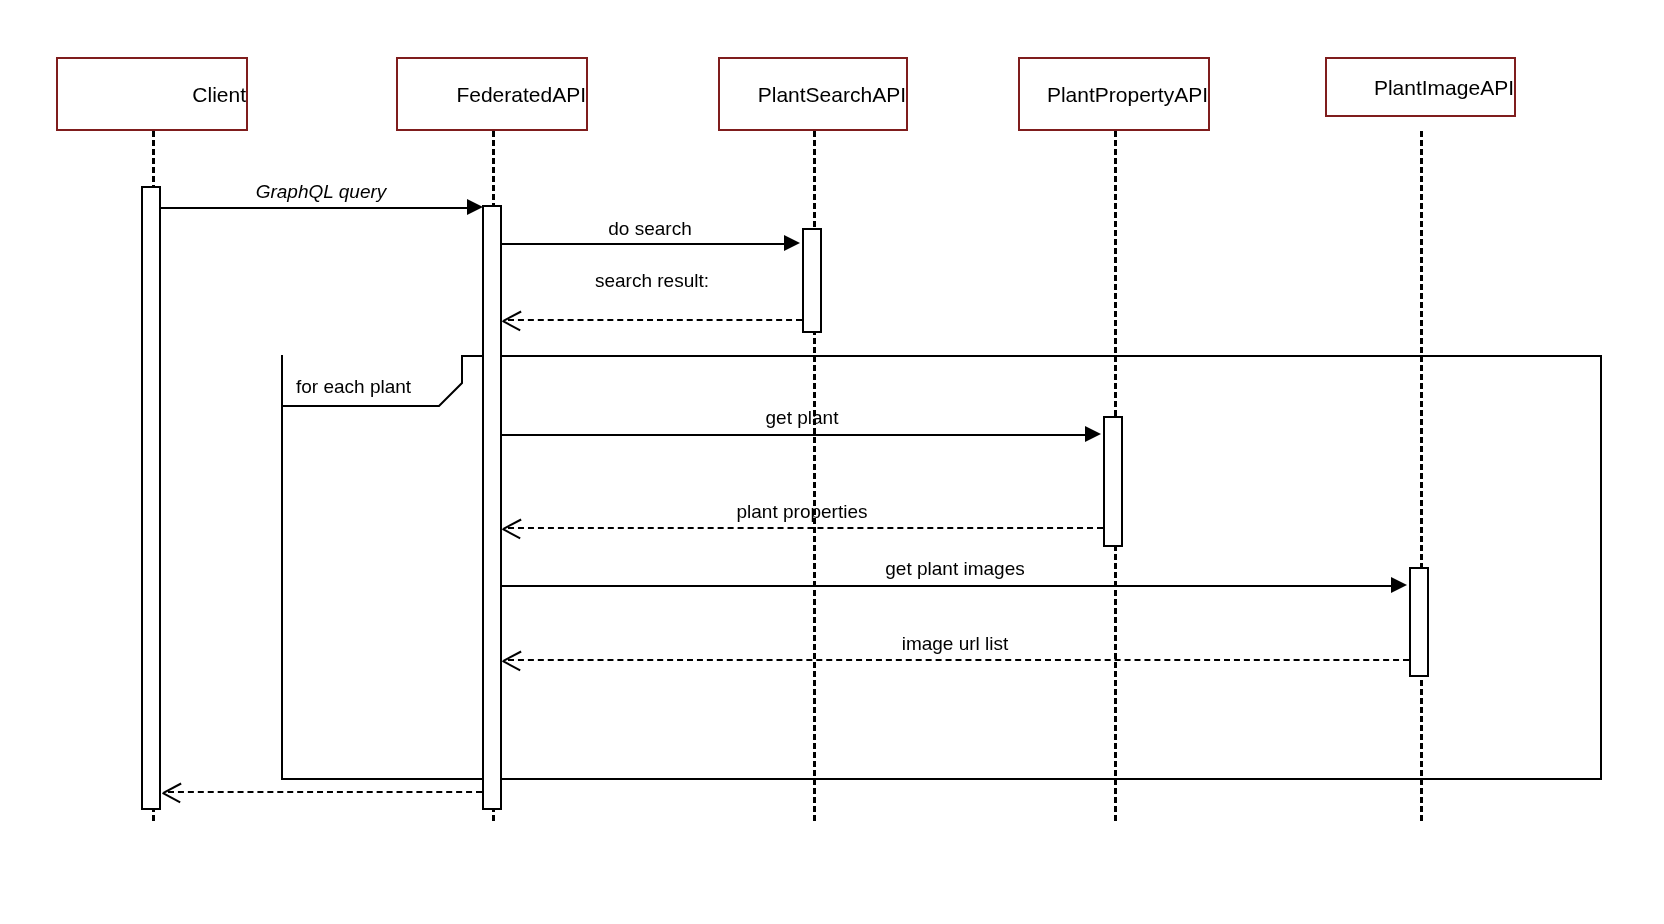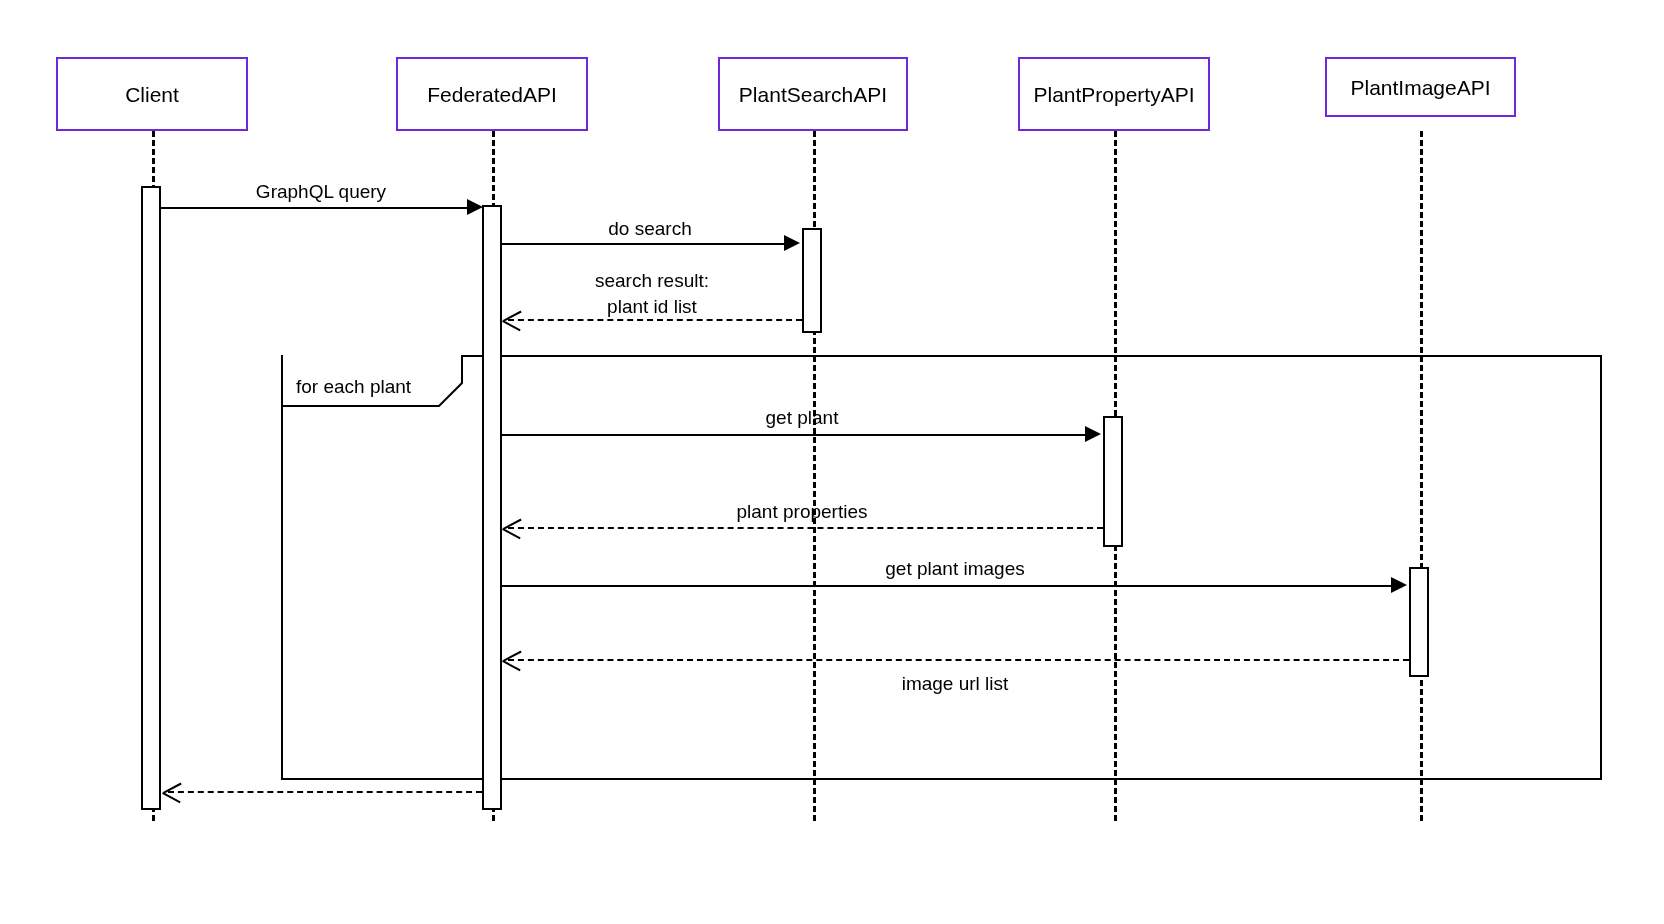--- a/index.html
+++ b/index.html
@@ -21,11 +21,11 @@
   .participant-box {
     position: absolute;
     box-sizing: border-box;
-    border: 2px solid #6d28d9;
+    border: 2px solid #7f1d1d;
     background: #ffffff;
     display: flex;
     align-items: center;
-    justify-content: center;
+    justify-content: flex-end;
     z-index: 6;
   }
   .participant-label {

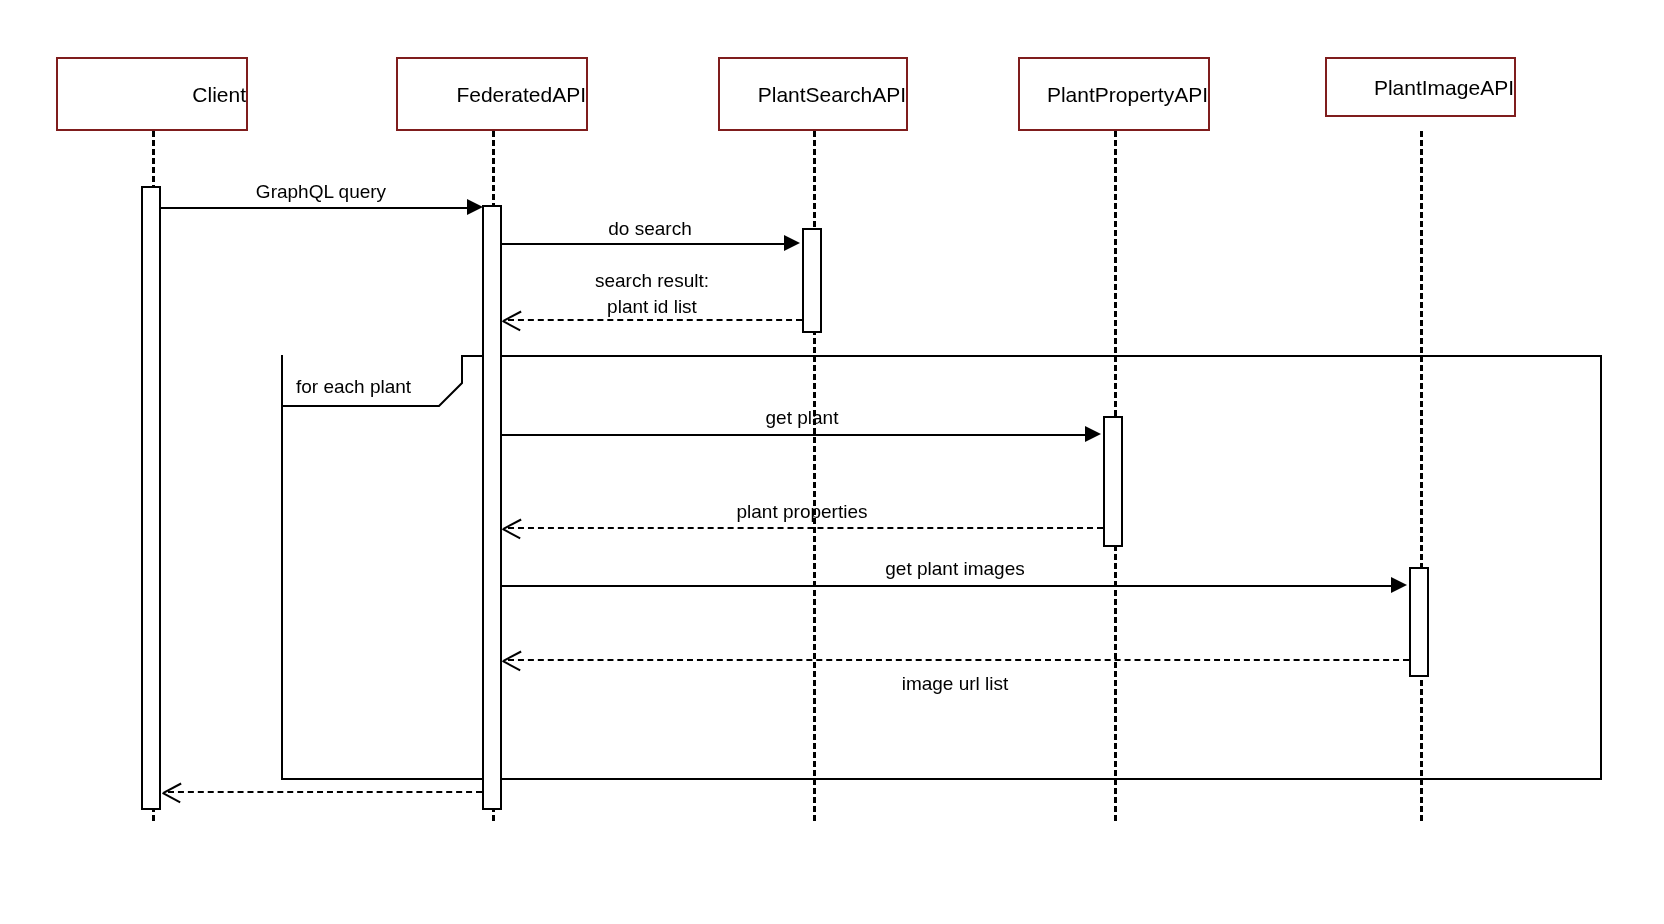--- a/index.html
+++ b/index.html
@@ -164,7 +164,7 @@
 
   <div class="msg-line solid" style="left:161px; top:207px; width:310px;"></div>
   <div class="arrowhead-right" style="left:467px; top:199px;"></div>
-  <div class="msg-label" style="left:161px; top:180px; width:320px;">GraphQL query</div>
+  <div class="msg-label" style="left:161px; top:180px; width:320px;font-style:italic;">GraphQL query</div>
 
   <div class="msg-line solid" style="left:502px; top:243px; width:284px;"></div>
   <div class="arrowhead-right" style="left:784px; top:235px;"></div>

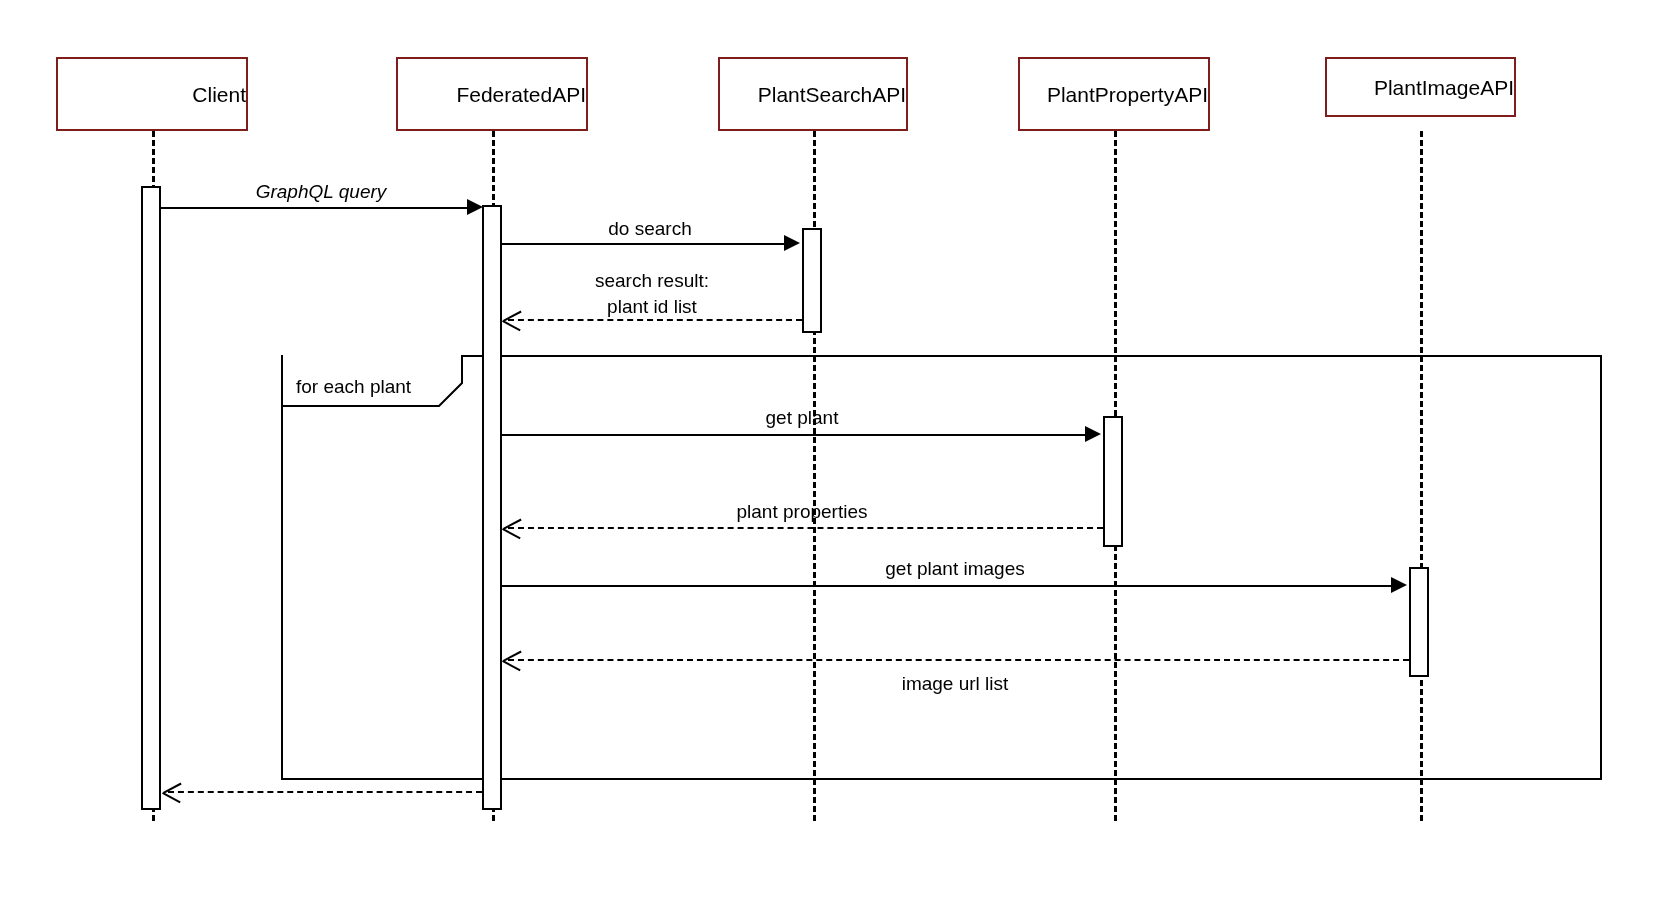--- a/index.html
+++ b/index.html
@@ -174,7 +174,6 @@
   <div class="arrowhead-open-left" style="left:503px; top:311px;"></div>
   <div class="msg-label two-line" style="left:502px; top:268px; width:300px;">
     <div>search result:</div>
-    <div>plant id list</div>
   </div>
 
   <div class="msg-line solid" style="left:502px; top:434px; width:585px;"></div>

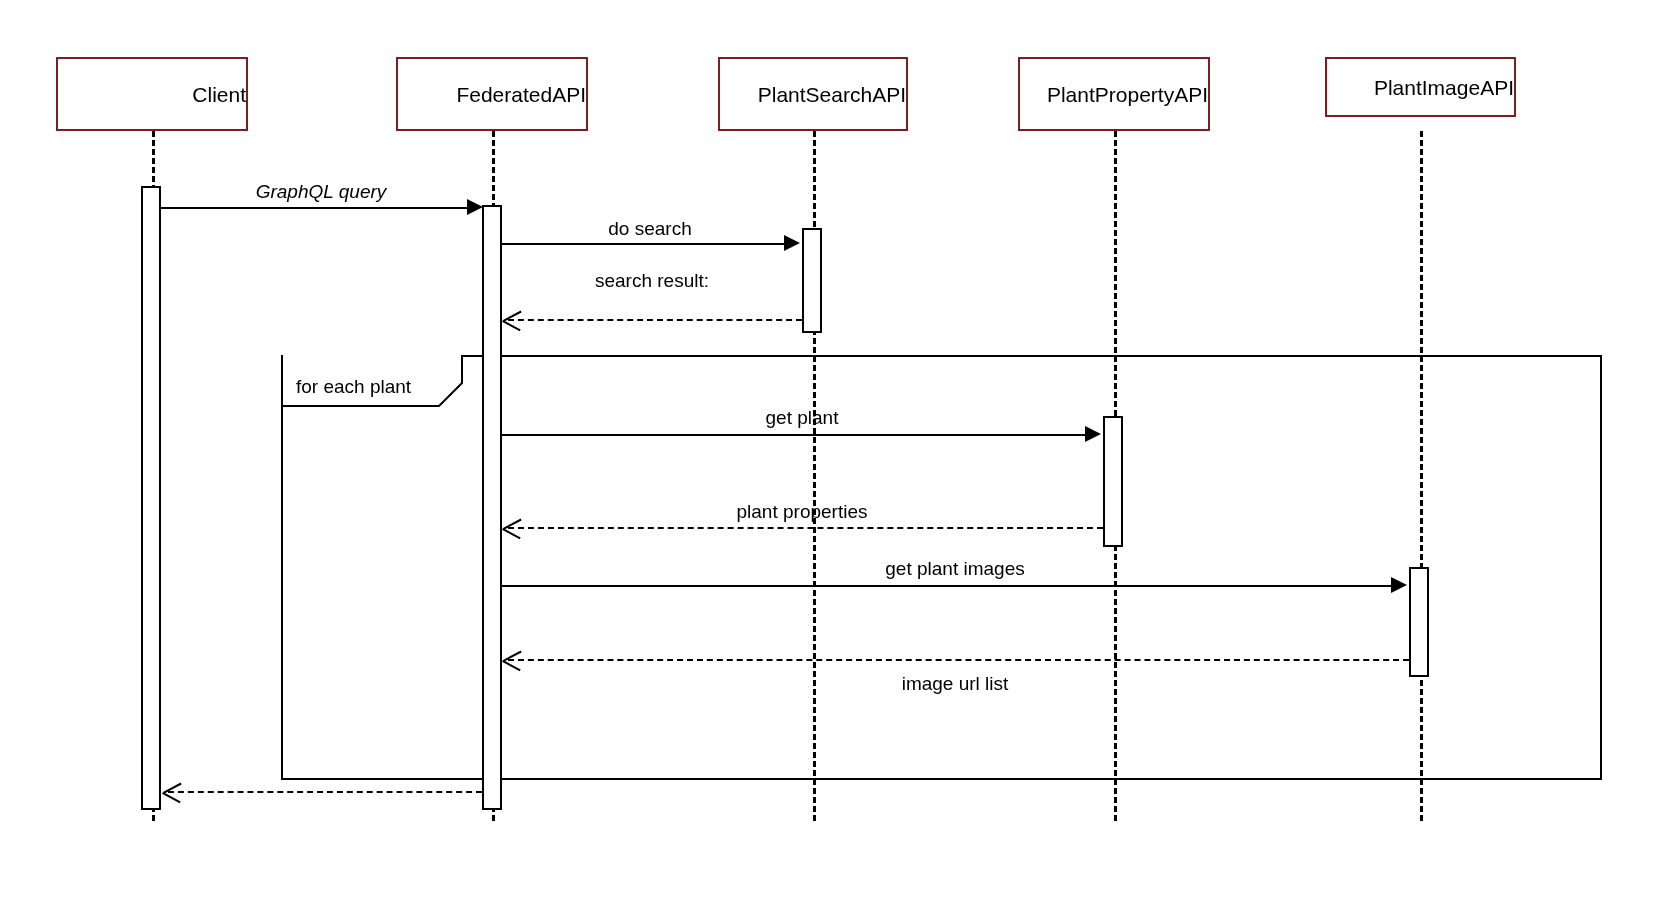--- a/index.html
+++ b/index.html
@@ -190,7 +190,7 @@
 
   <div class="msg-line dashed" style="left:508px; top:659px; width:901px;"></div>
   <div class="arrowhead-open-left" style="left:503px; top:651px;"></div>
-  <div class="msg-label" style="left:502px; top:632px; width:906px;margin-top:40px;">image url list</div>
+  <div class="msg-label" style="left:502px; top:632px; width:906px;">image url list</div>
 
   <div class="msg-line dashed" style="left:168px; top:791px; width:314px;"></div>
   <div class="arrowhead-open-left" style="left:163px; top:783px;"></div>

